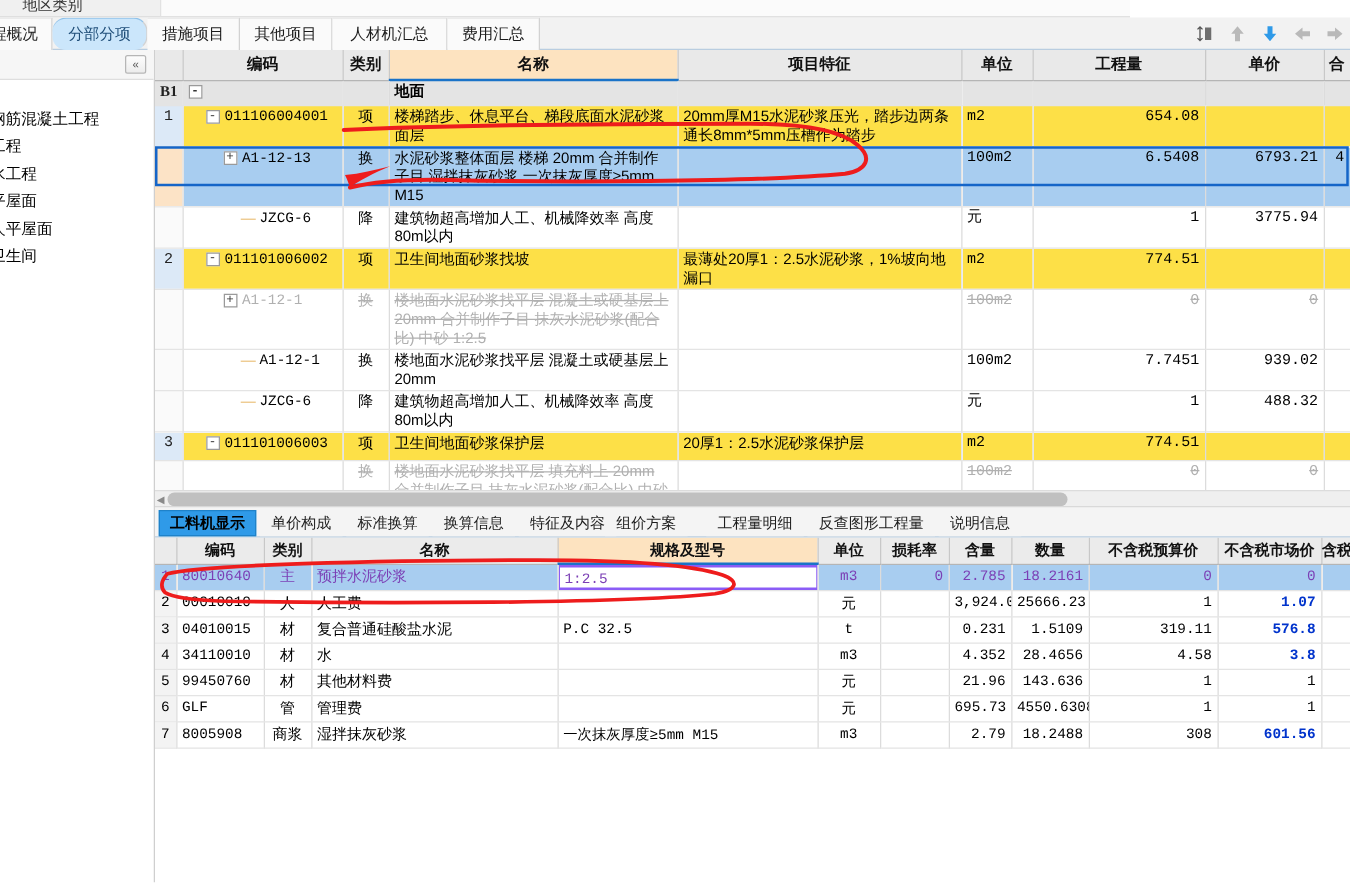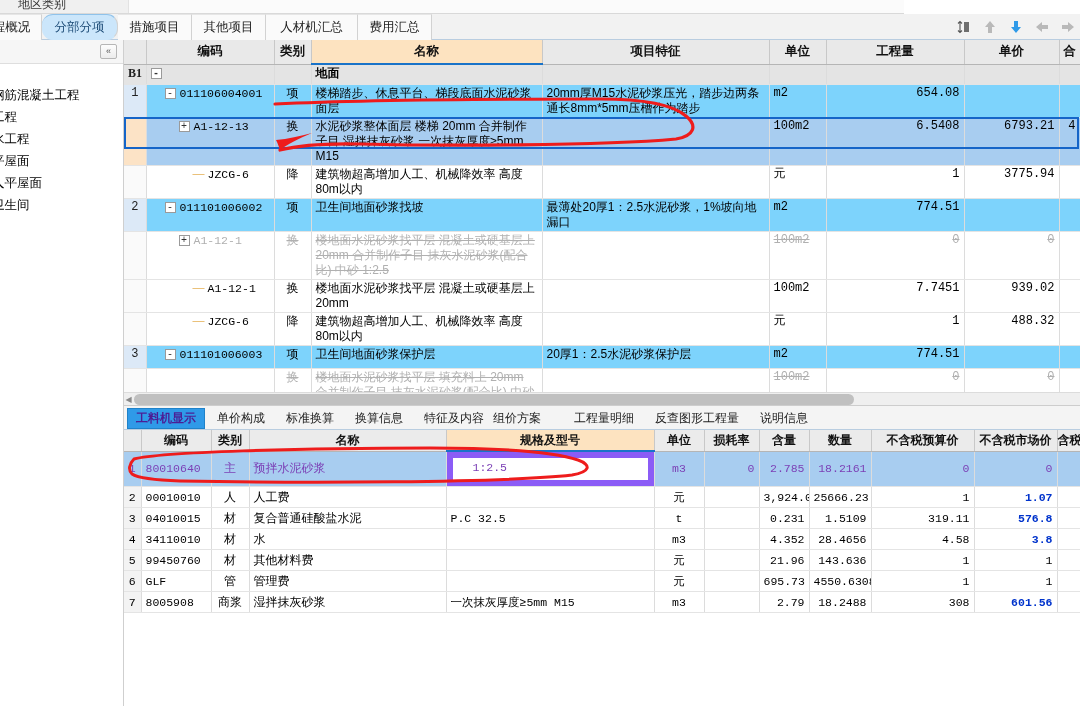--- a/index.html
+++ b/index.html
@@ -106,7 +106,7 @@
               font-family: "Liberation Mono","DejaVu Sans Mono",monospace; color:#222; }
   tr.grp td { background: #e4e4e4; font-weight: bold; }
   tr.grp td.rownum { background: #e4e4e4; font-weight: bold; font-family:"Liberation Serif",serif; }
-  tr.lv1 td { background: #7dd3fc; }
+  tr.lv1 td { background: #fde047; }
   tr.lv1 td.rownum { background: #dce9f7; }
   tr.lv2 td { background: #ffffff; }
   tr.lv2 td.rownum { background: #fafafa; }

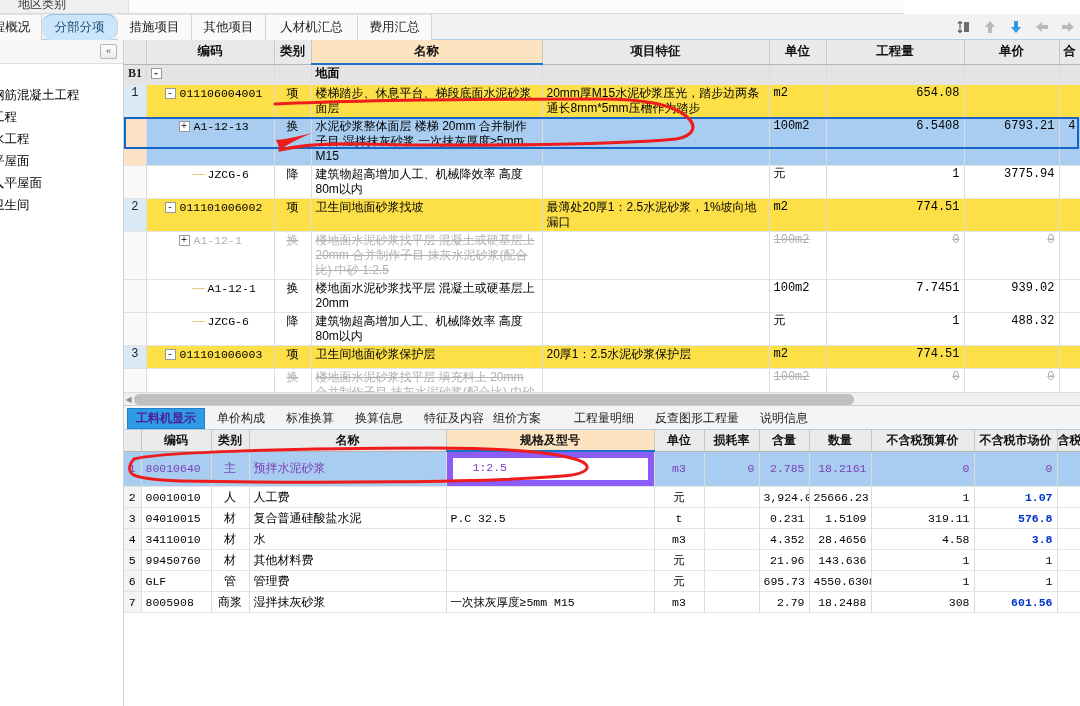--- a/index.html
+++ b/index.html
@@ -159,7 +159,7 @@
     border: 1px solid transparent; white-space: nowrap; cursor: default;
   }
   .btabs .bt.active {
-    background: #2f9ae8; color: #4c1d95; font-weight: bold;
+    background: #2f9ae8; color: #000000; font-weight: bold;
     border: 1px solid #1f82c9;
   }
   table.bgrid { border-collapse: collapse; table-layout: fixed; width: 956px; }

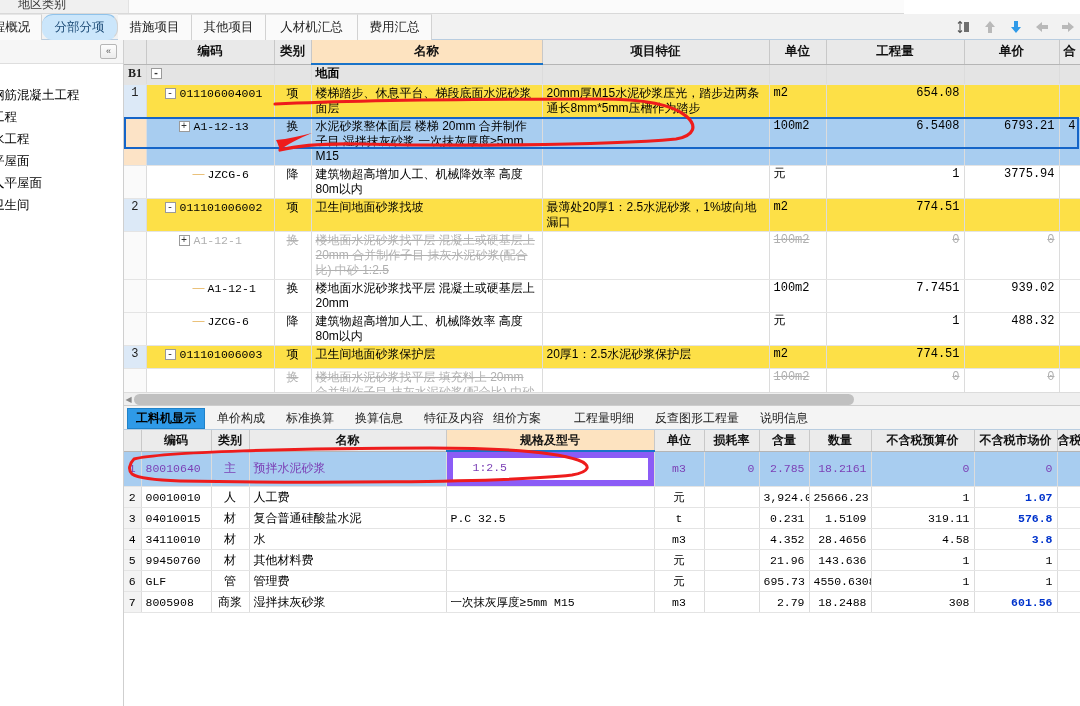--- a/index.html
+++ b/index.html
@@ -183,8 +183,8 @@
   tr.brow-sel td.rn { background: #a8cdf0; color: #7b3fb5; }
   td.blue { color: #0033cc; font-weight: bold; margin-left: 40px; }
   .spec-edit {
-    display: block; background: #fff; border: 7px solid #8b5cf6;
-    margin: -1px -5px; padding: 1px 20px; height: 36px; line-height: 18px;
+    display: block; background: #fff; border: 2px solid #8b5cf6;
+    margin: -1px -5px; padding: 1px 4px; height: 20px; line-height: 18px;
     color: #7b3fb5;
   }
 

